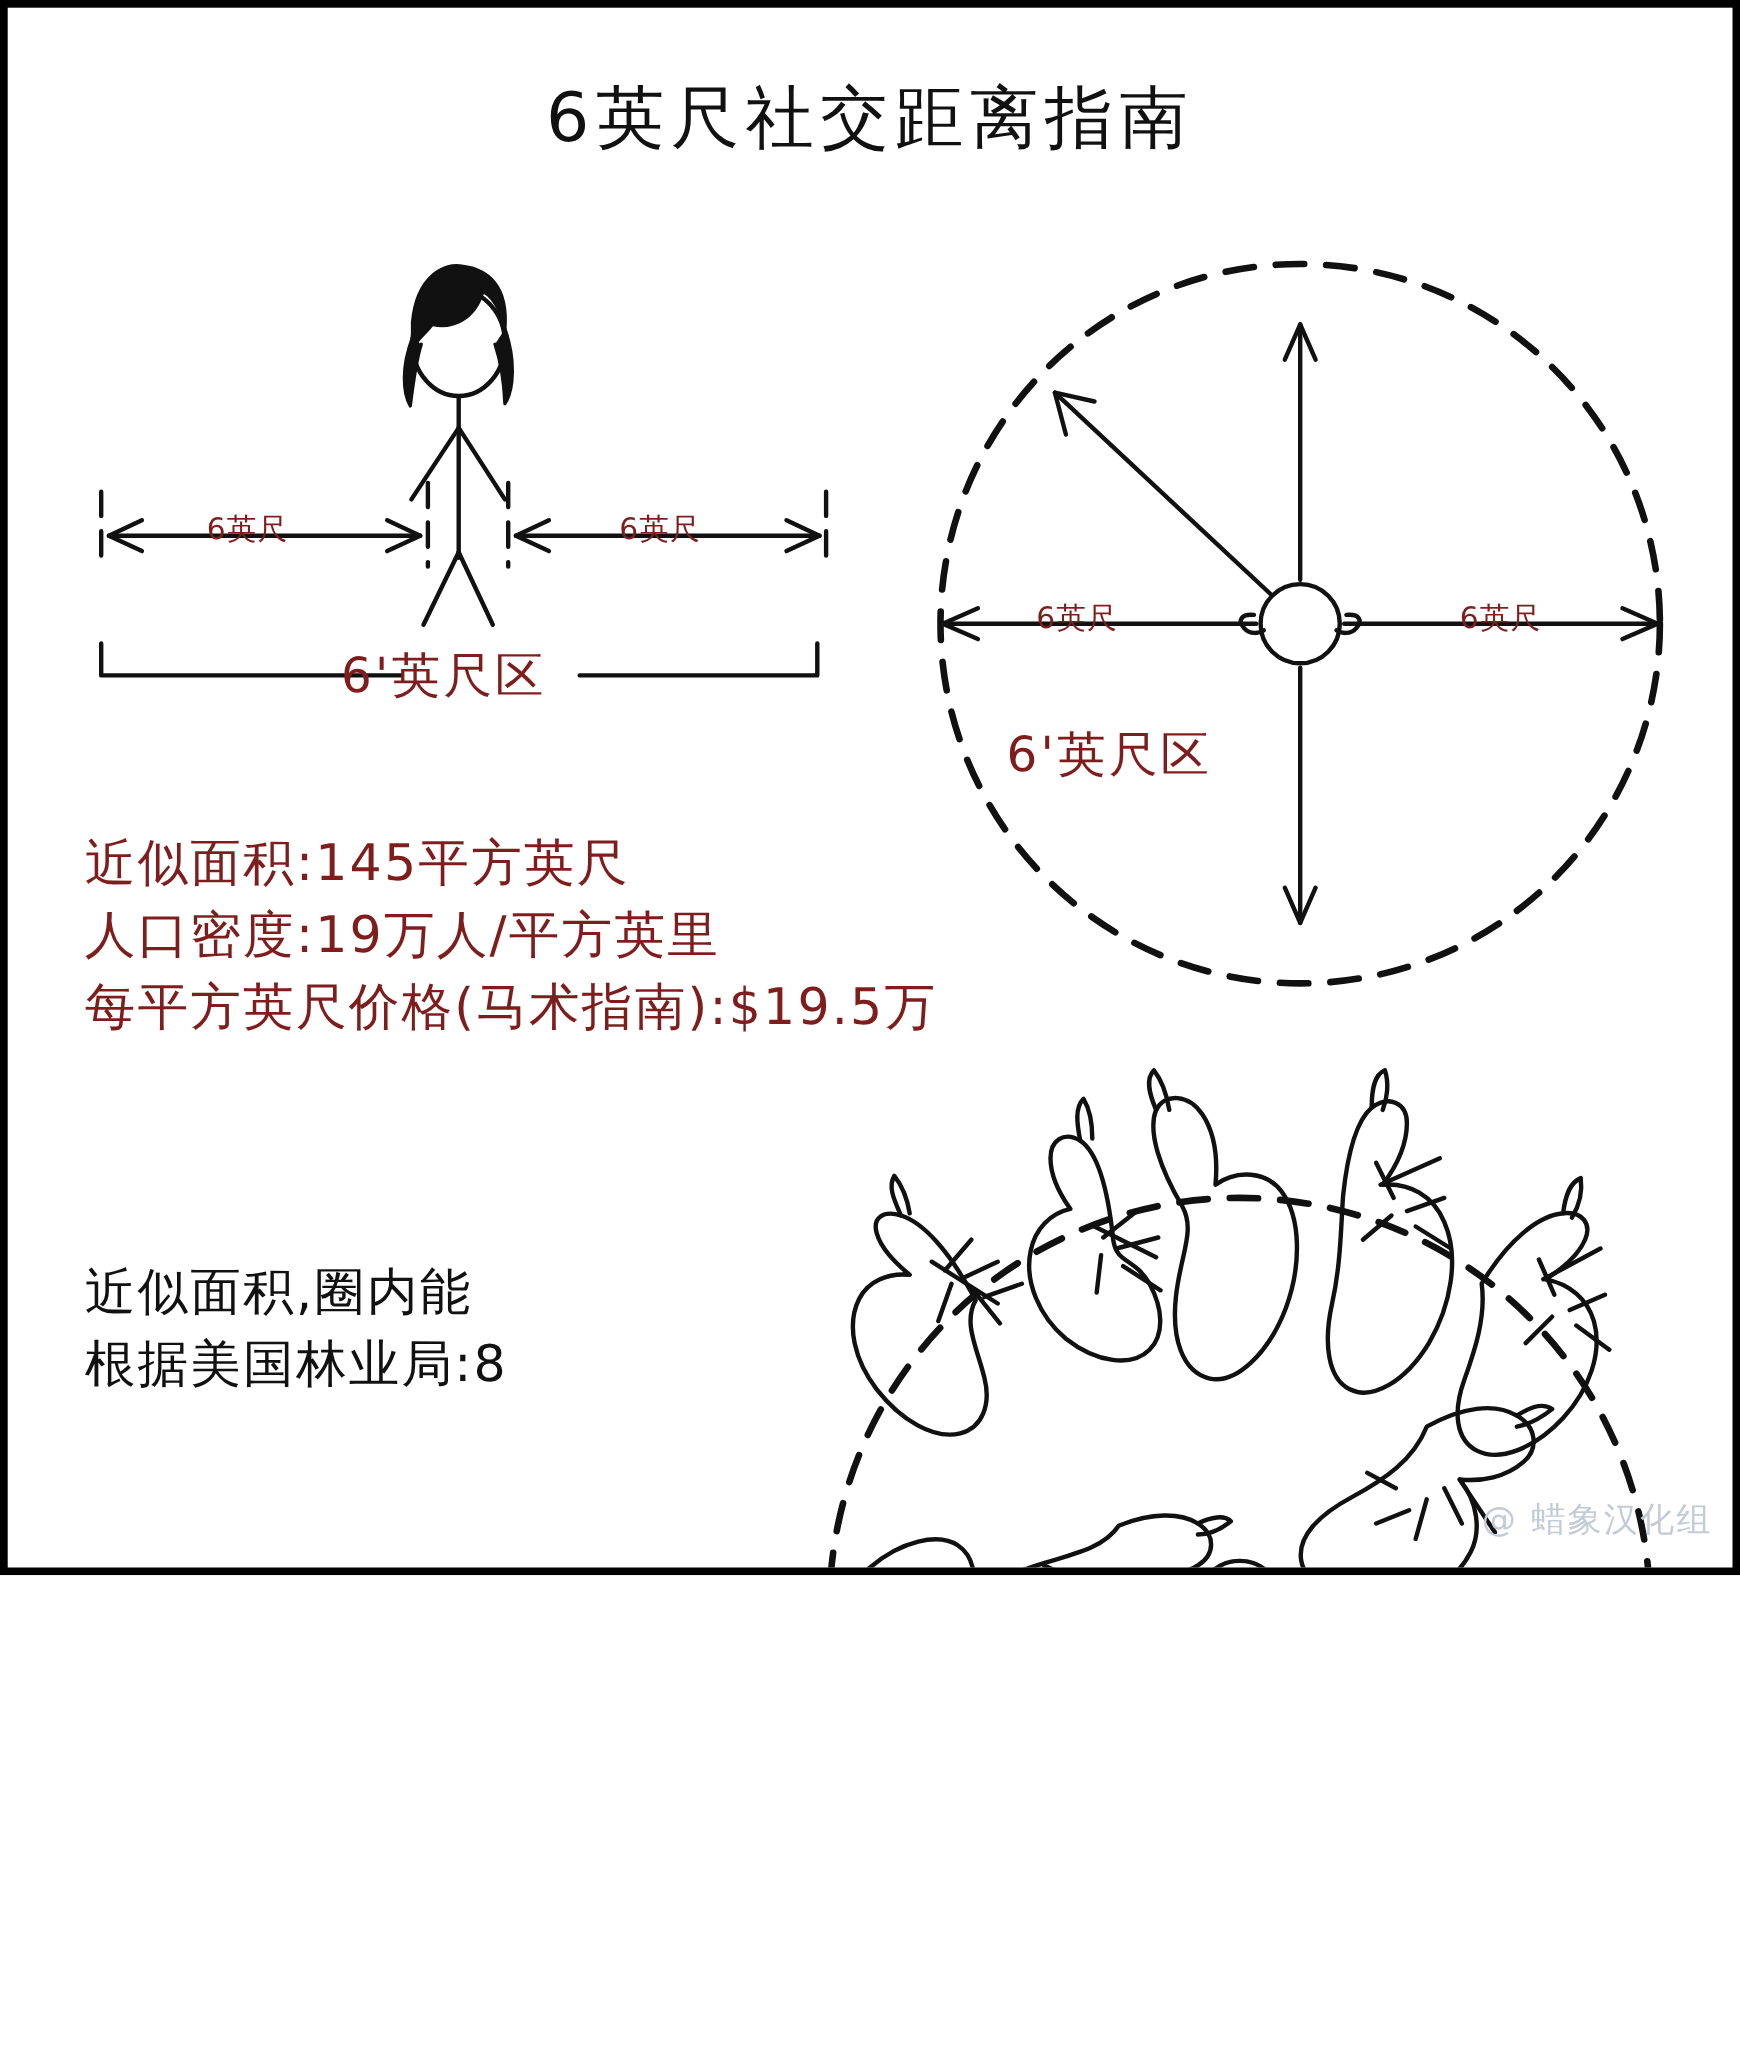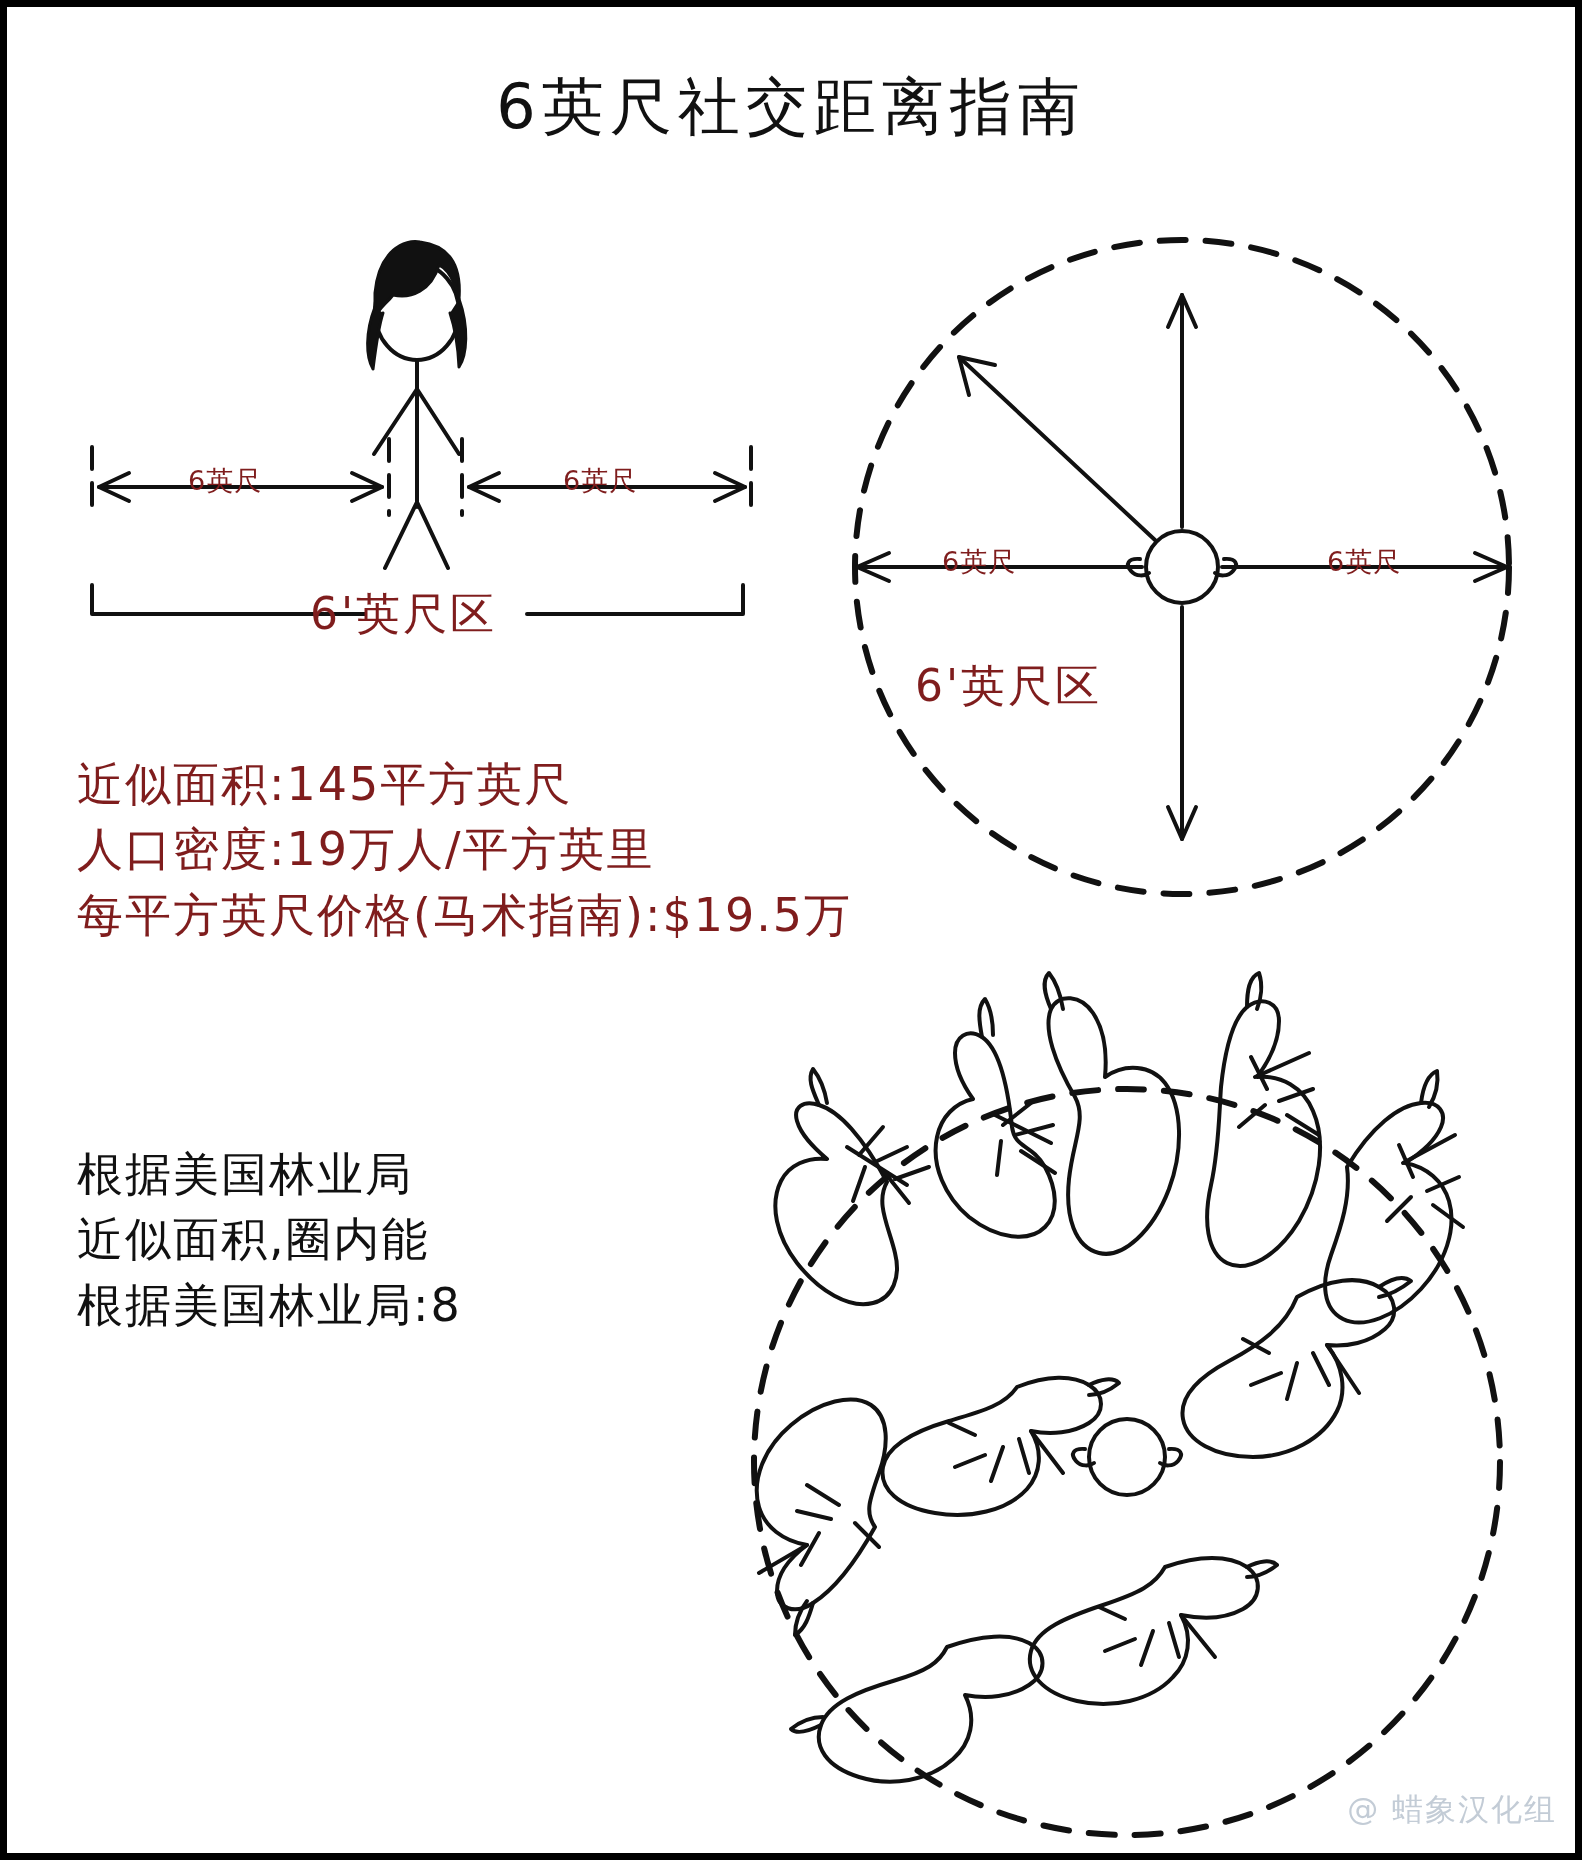--- a/index.html
+++ b/index.html
@@ -13,7 +13,7 @@
   #page {
     position: relative;
     width: 1582px;
-    height: 1860px;
+    height: 1432px;
     background: #ffffff;
     box-sizing: border-box;
     border: 7px solid #000000;

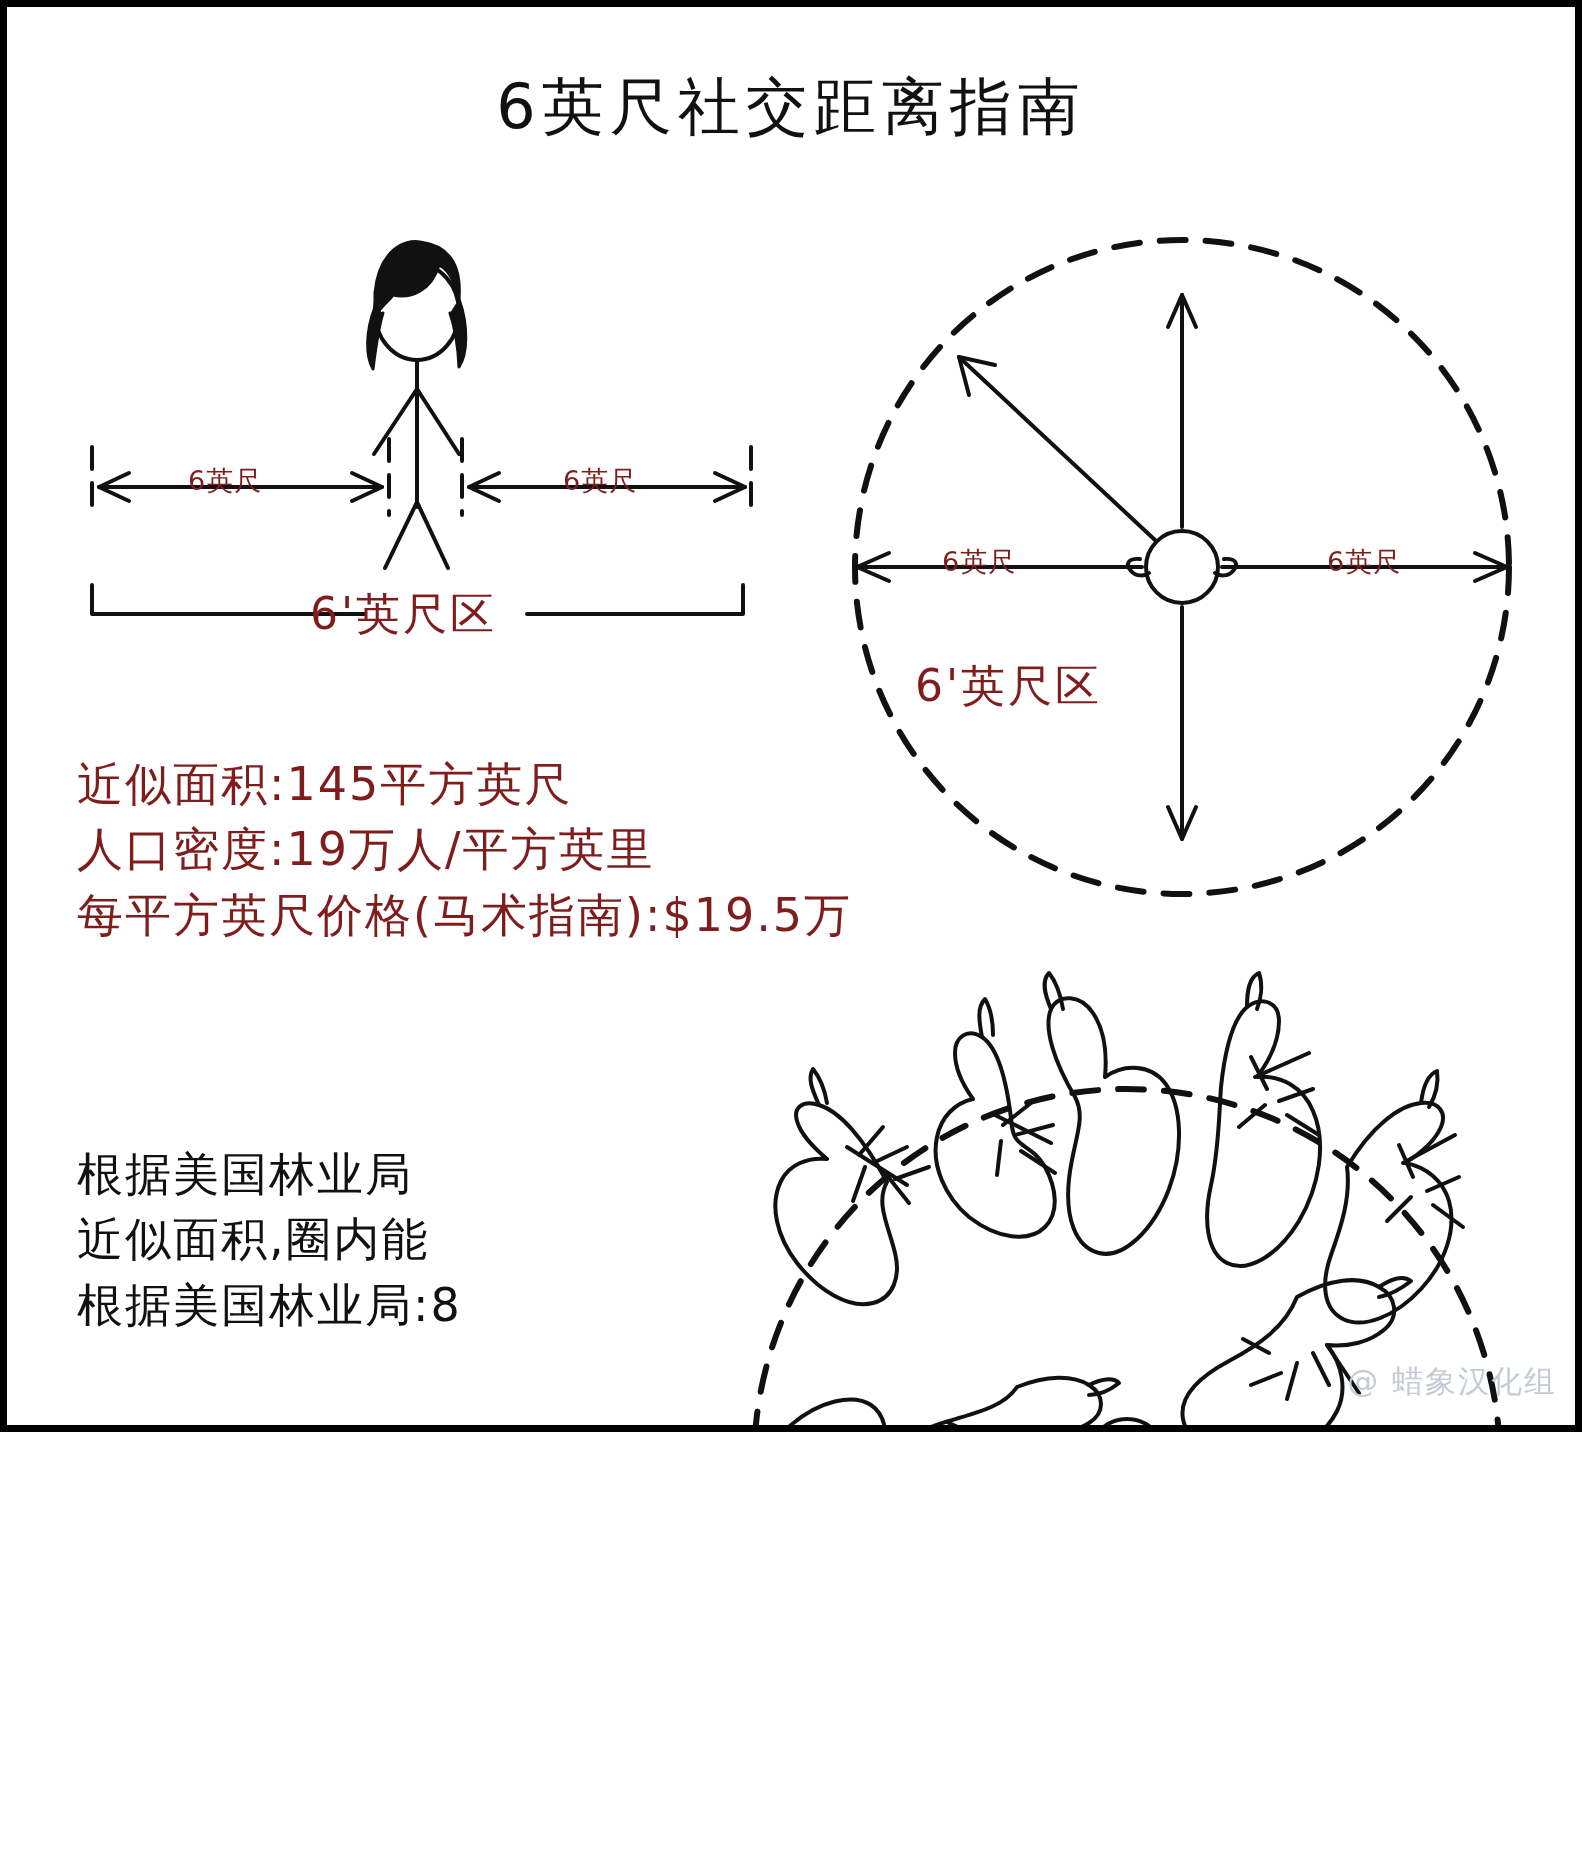--- a/index.html
+++ b/index.html
@@ -307,7 +307,6 @@
   </div>
 
   <div class="note">
-    <div class="row">根据美国林业局</div>
     <div class="row">近似面积,圈内能</div>
     <div class="row">根据美国林业局:8</div>
   </div>

